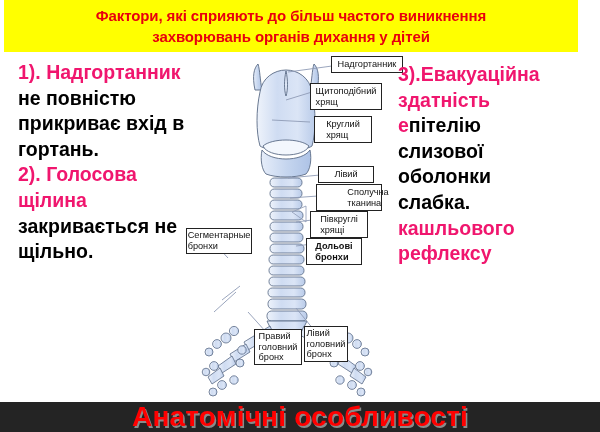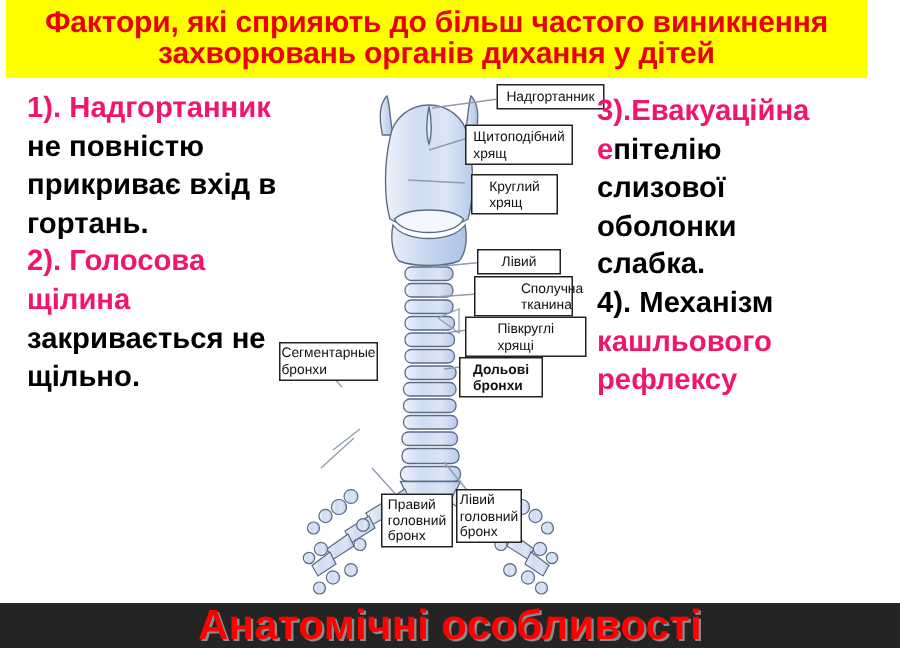--- a/index.html
+++ b/index.html
@@ -22,7 +22,7 @@
   .header-line{
     color:#e8000d;
     font-weight:bold;
-    font-size:20px;
+    font-size:15px;
     line-height:21px;
     letter-spacing:-0.1px;
     white-space:nowrap;

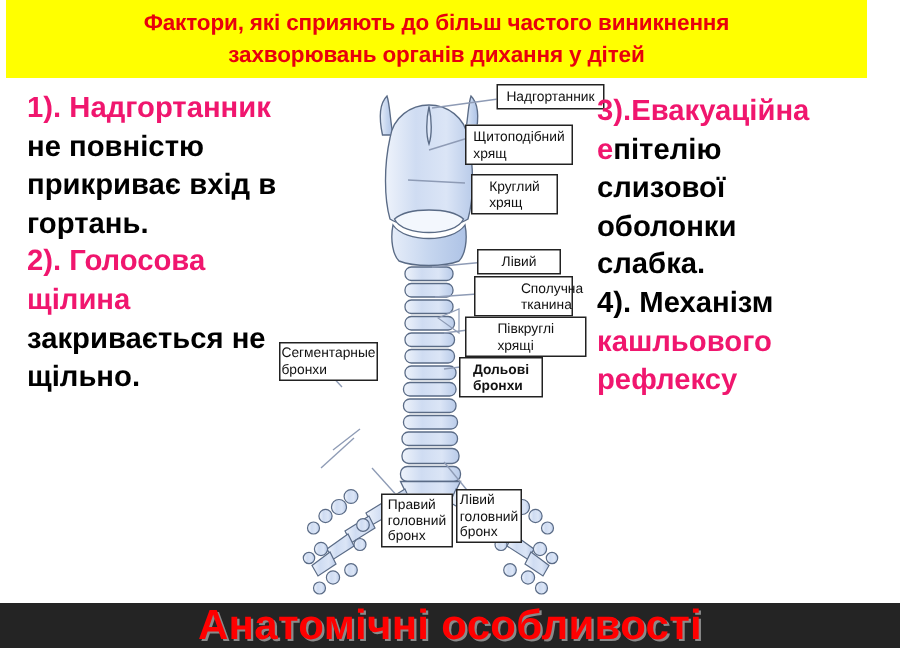--- a/index.html
+++ b/index.html
@@ -231,6 +231,7 @@
 
   <div class="txt-col txt-right">
     <div class="txt-line pink">3).Евакуаційна</div>
+    <div class="txt-line pink">здатність</div>
     <div class="txt-line"><span class="pink">е</span><span class="blk">пітелію</span></div>
     <div class="txt-line blk">слизової</div>
     <div class="txt-line blk">оболонки</div>

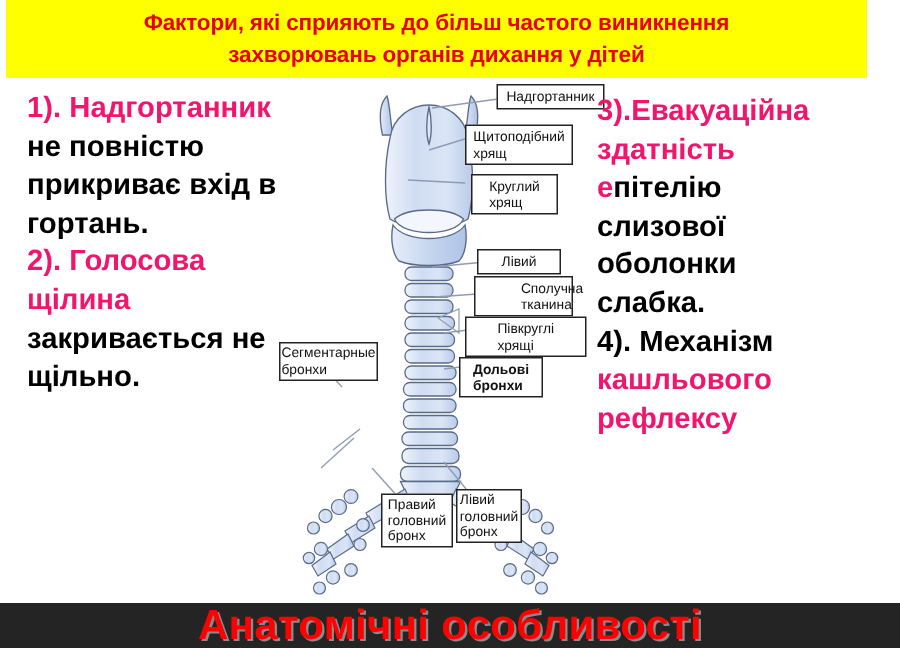--- a/index.html
+++ b/index.html
@@ -205,7 +205,7 @@
   <div class="lbl" style="left:318px;top:166px;width:56px;height:17px;">Лівий</div>
   <div class="lbl" style="left:316px;top:184px;width:66px;height:27px;padding-left:41px;">Сполучна
 тканина</div>
-  <div class="lbl" style="left:310px;top:211px;width:81px;height:27px;">Півкруглі
+  <div class="lbl" style="left:310px;top:211px;width:58px;height:27px;">Півкруглі
 хрящі</div>
   <div class="lbl" style="left:306px;top:238px;width:56px;height:27px;font-weight:bold;">Дольові
 бронхи</div>

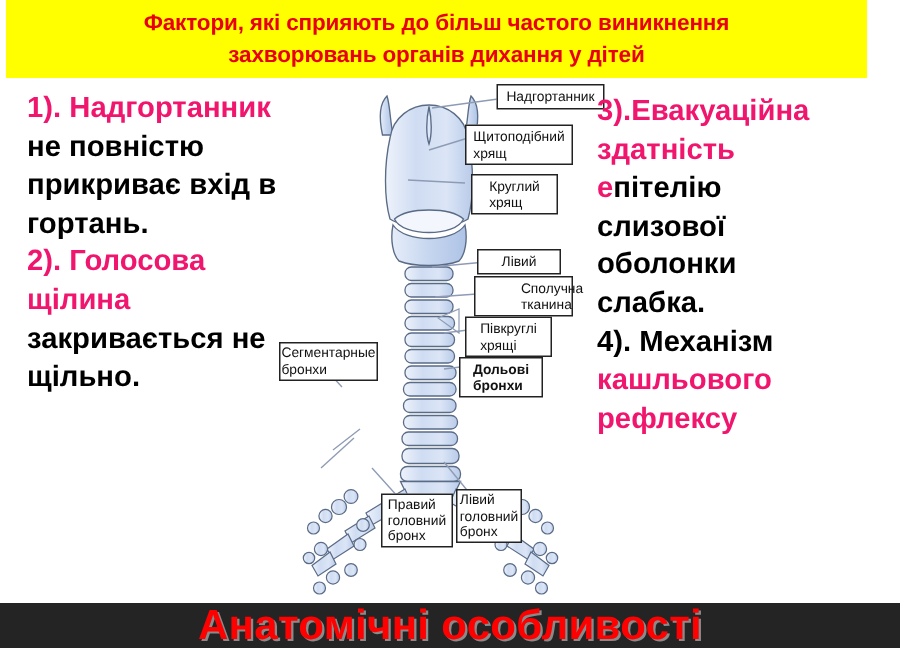--- a/index.html
+++ b/index.html
@@ -236,7 +236,6 @@
     <div class="txt-line blk">слизової</div>
     <div class="txt-line blk">оболонки</div>
     <div class="txt-line blk">слабка.</div>
-    <div class="txt-line blk">4). Механізм</div>
     <div class="txt-line pink">кашльового</div>
     <div class="txt-line pink">рефлексу</div>
   </div>

